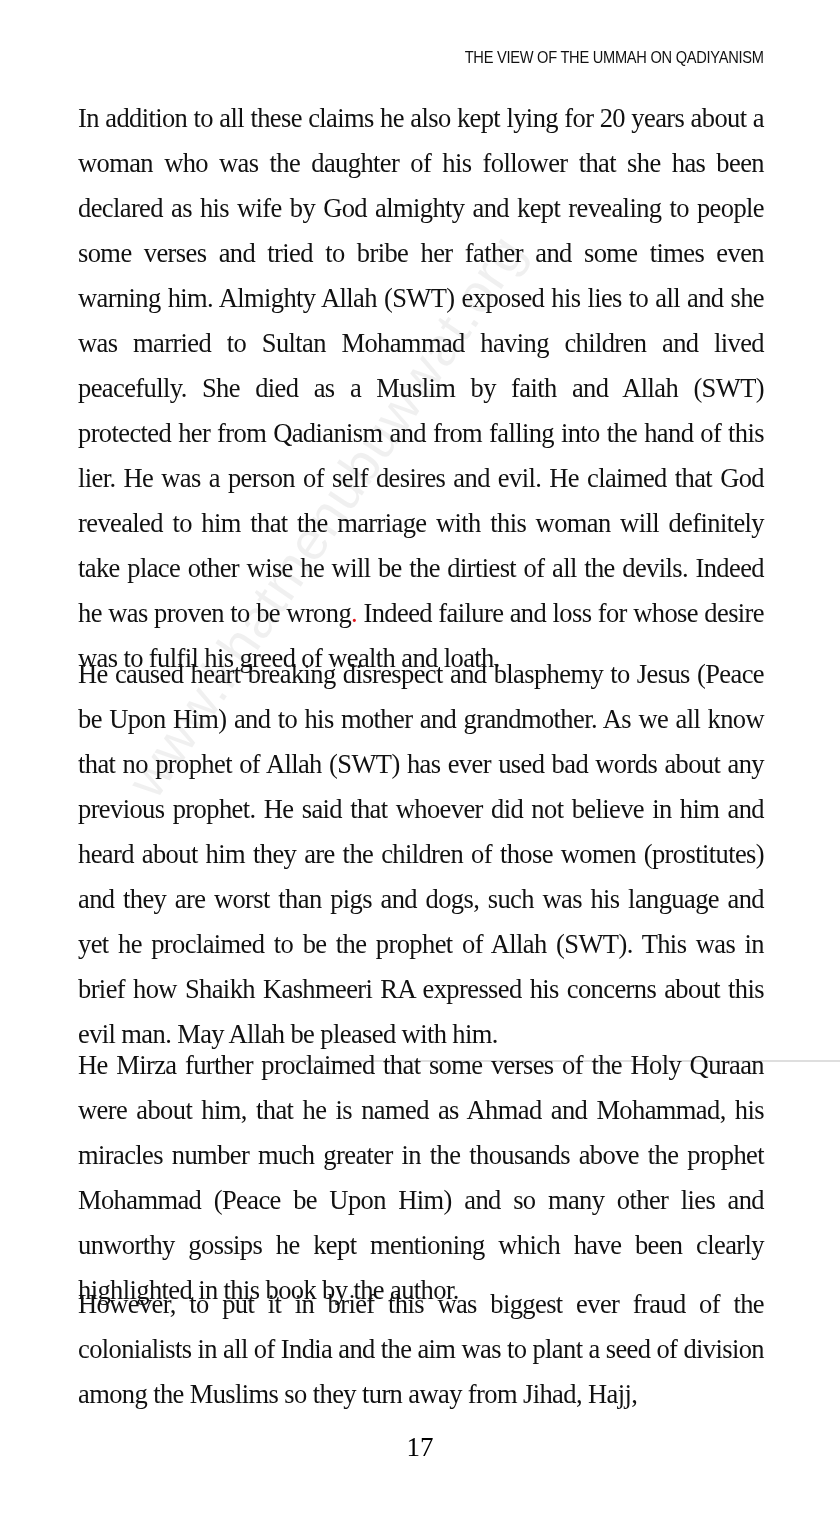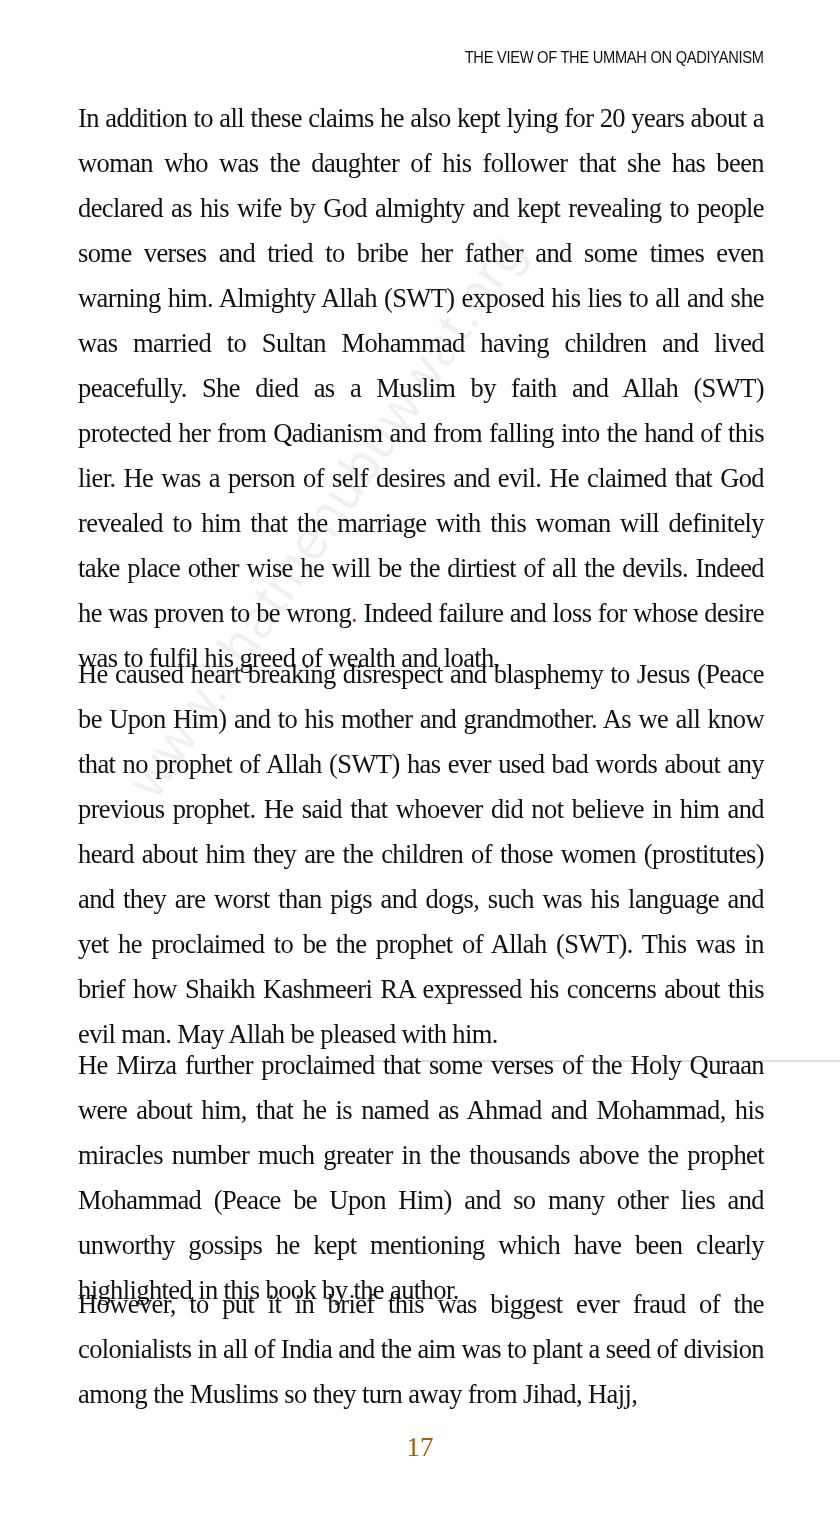--- a/index.html
+++ b/index.html
@@ -63,7 +63,7 @@
       text-align: center;
       font-family: "Liberation Serif", serif;
       font-size: 27px;
-      color: #a16207;
+      color: #000000;
     }
     .rule-line {
       position: absolute;

